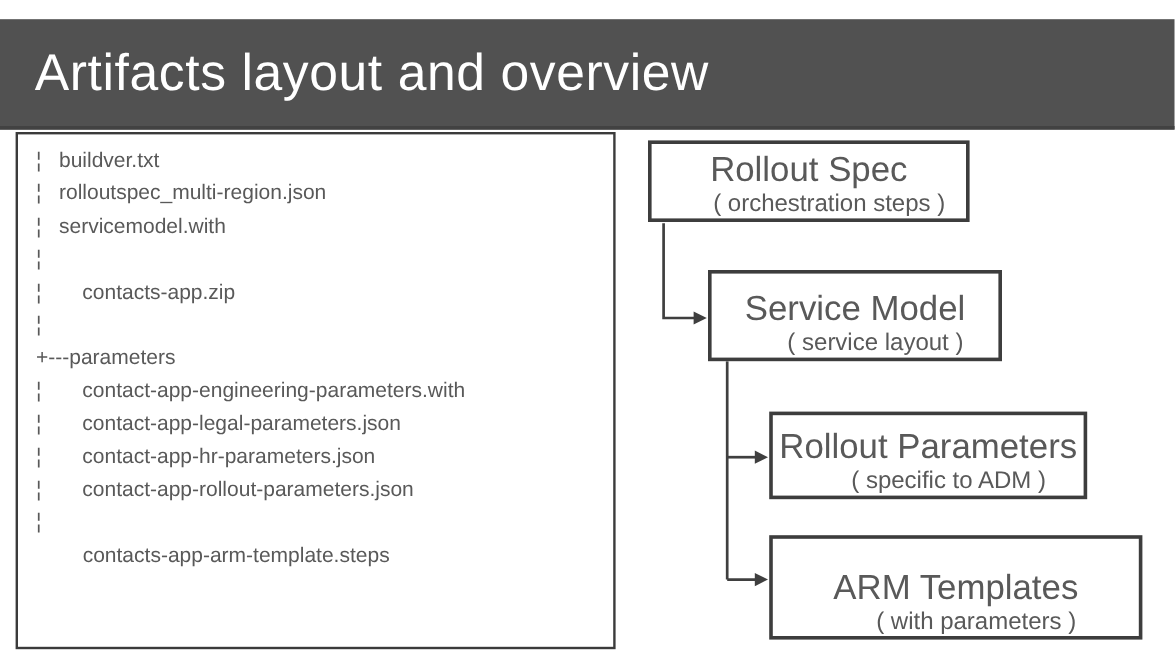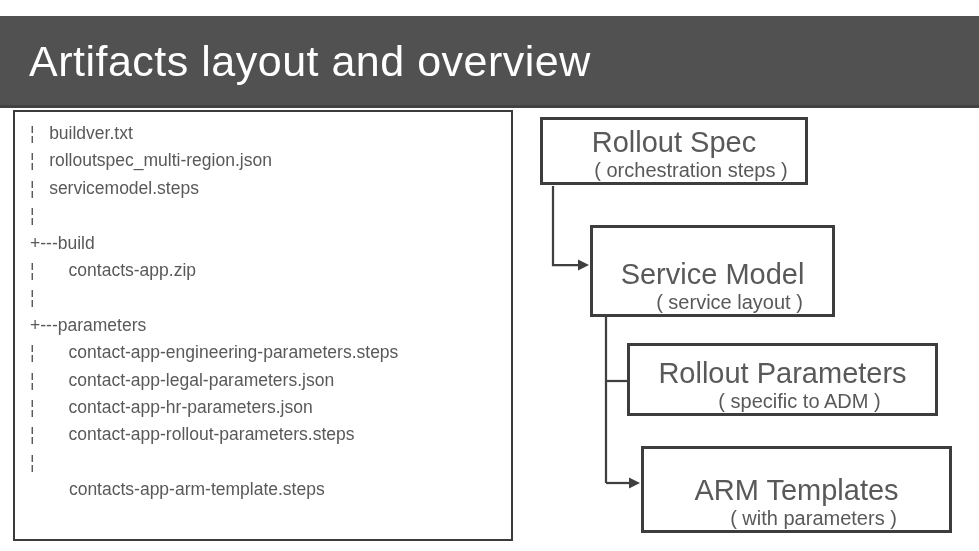--- a/index.html
+++ b/index.html
@@ -111,7 +111,7 @@
   <div class="tree-panel">
     <div class="tree-line">¦   buildver.txt</div>
     <div class="tree-line">¦   rolloutspec_multi-region.json</div>
-    <div class="tree-line">¦   servicemodel.steps</div>
+    <div class="tree-line">¦   servicemodel.with</div>
     <div class="tree-line">¦</div>
     <div class="tree-line">+---build</div>
     <div class="tree-line">¦       contacts-app.zip</div>

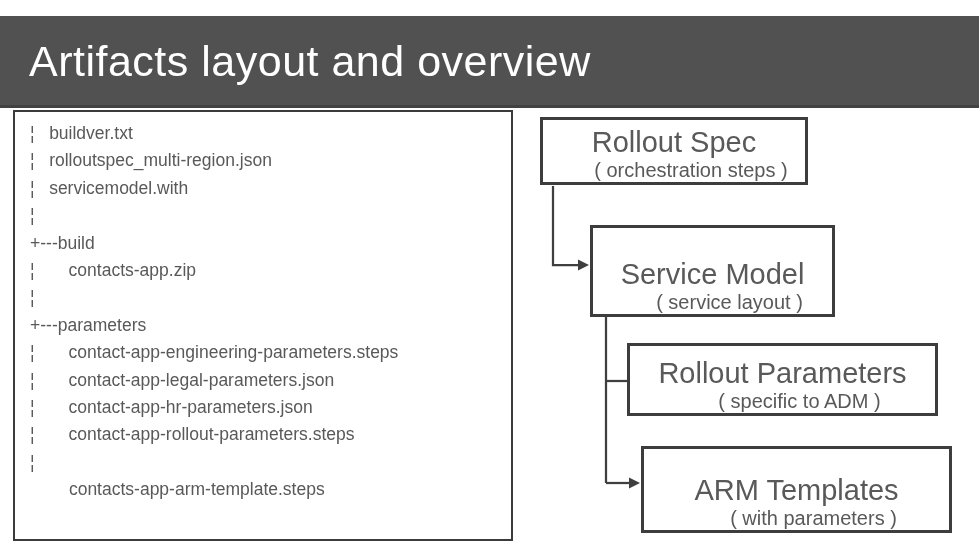--- a/index.html
+++ b/index.html
@@ -113,7 +113,6 @@
     <div class="tree-line">¦   rolloutspec_multi-region.json</div>
     <div class="tree-line">¦   servicemodel.with</div>
     <div class="tree-line">¦</div>
-    <div class="tree-line">+---build</div>
     <div class="tree-line">¦       contacts-app.zip</div>
     <div class="tree-line">¦</div>
     <div class="tree-line">+---parameters</div>

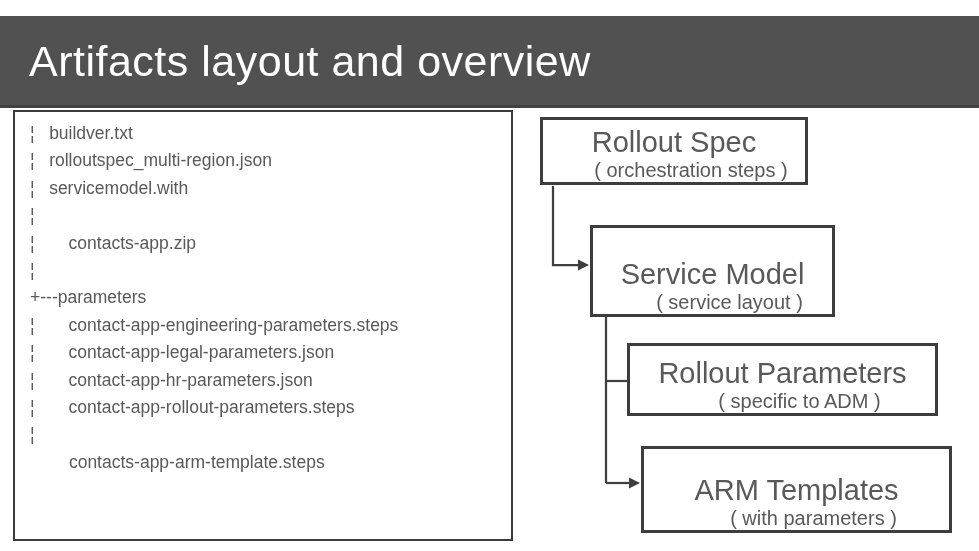--- a/index.html
+++ b/index.html
@@ -79,7 +79,7 @@
     padding-left: 34px;
   }
   .box-rollout-spec       { left: 540px; top: 117px; width: 268px; height: 68px; }
-  .box-service-model      { left: 590px; top: 225px; width: 245px; height: 92px; }
+  .box-service-model      { left: 590px; top: 225px; width: 245px; height: 76px; }
   .box-rollout-parameters { left: 627px; top: 343px; width: 311px; height: 73px; }
   .box-arm-templates      { left: 641px; top: 446px; width: 311px; height: 87px; }
   

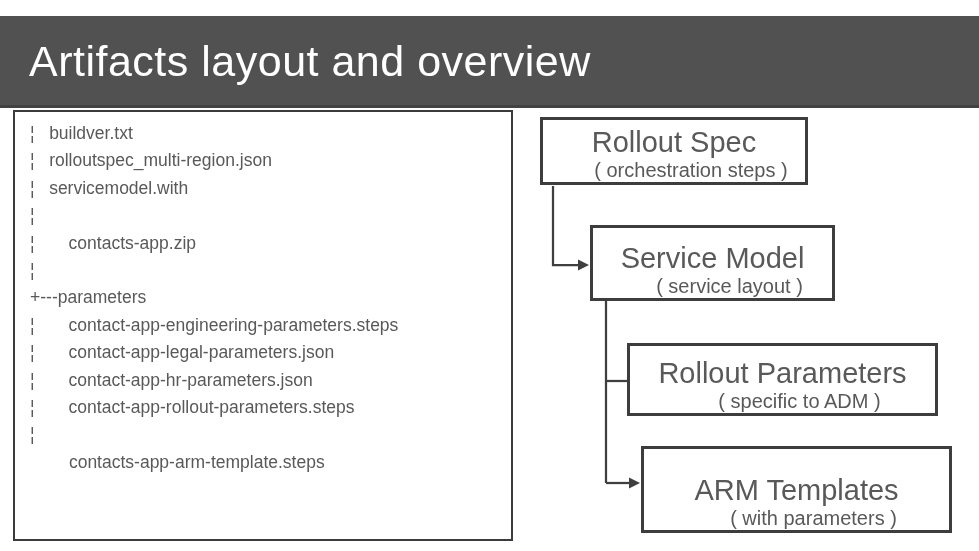--- a/index.html
+++ b/index.html
@@ -116,7 +116,7 @@
     <div class="tree-line">¦       contacts-app.zip</div>
     <div class="tree-line">¦</div>
     <div class="tree-line">+---parameters</div>
-    <div class="tree-line">¦       contact-app-engineering-parameters.steps</div>
+    <div class="tree-line">¦       contact-app-engineering-parameters.with</div>
     <div class="tree-line">¦       contact-app-legal-parameters.json</div>
     <div class="tree-line">¦       contact-app-hr-parameters.json</div>
     <div class="tree-line">¦       contact-app-rollout-parameters.steps</div>

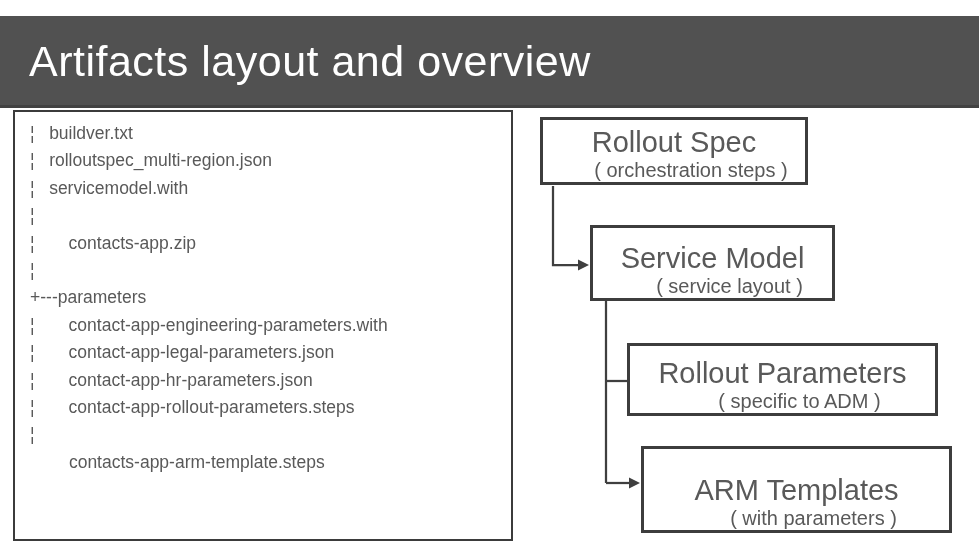--- a/index.html
+++ b/index.html
@@ -80,7 +80,7 @@
   }
   .box-rollout-spec       { left: 540px; top: 117px; width: 268px; height: 68px; }
   .box-service-model      { left: 590px; top: 225px; width: 245px; height: 76px; }
-  .box-rollout-parameters { left: 627px; top: 343px; width: 311px; height: 73px; }
+  .box-rollout-parameters { left: 641px; top: 343px; width: 265px; height: 73px; }
   .box-arm-templates      { left: 641px; top: 446px; width: 311px; height: 87px; }
   
   .connectors {

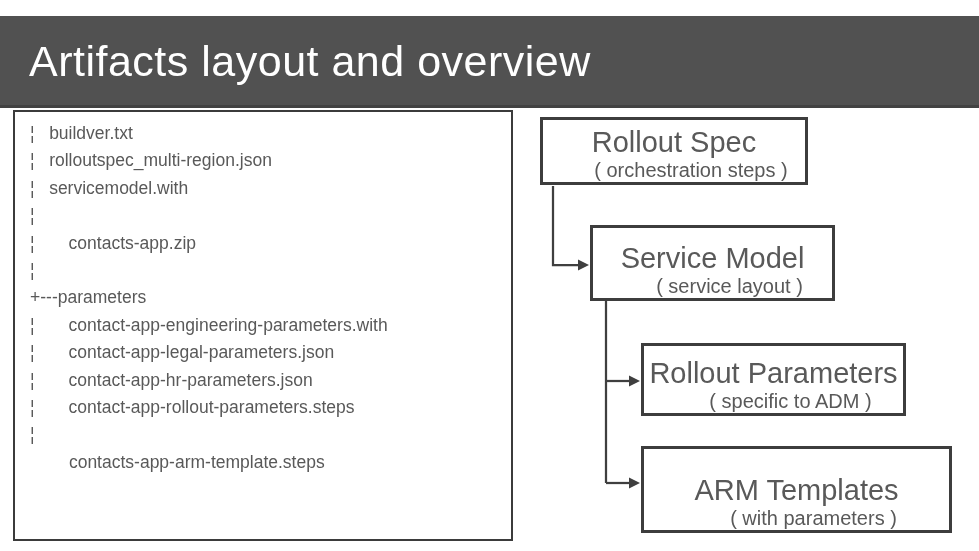--- a/index.html
+++ b/index.html
@@ -119,7 +119,7 @@
     <div class="tree-line">¦       contact-app-engineering-parameters.with</div>
     <div class="tree-line">¦       contact-app-legal-parameters.json</div>
     <div class="tree-line">¦       contact-app-hr-parameters.json</div>
-    <div class="tree-line">¦       contact-app-rollout-parameters.steps</div>
+    <div class="tree-line">¦       contact-app-rollout-parameters.json</div>
     <div class="tree-line">¦</div>
     <div class="tree-line">        contacts-app-arm-template.steps</div>
   </div>

